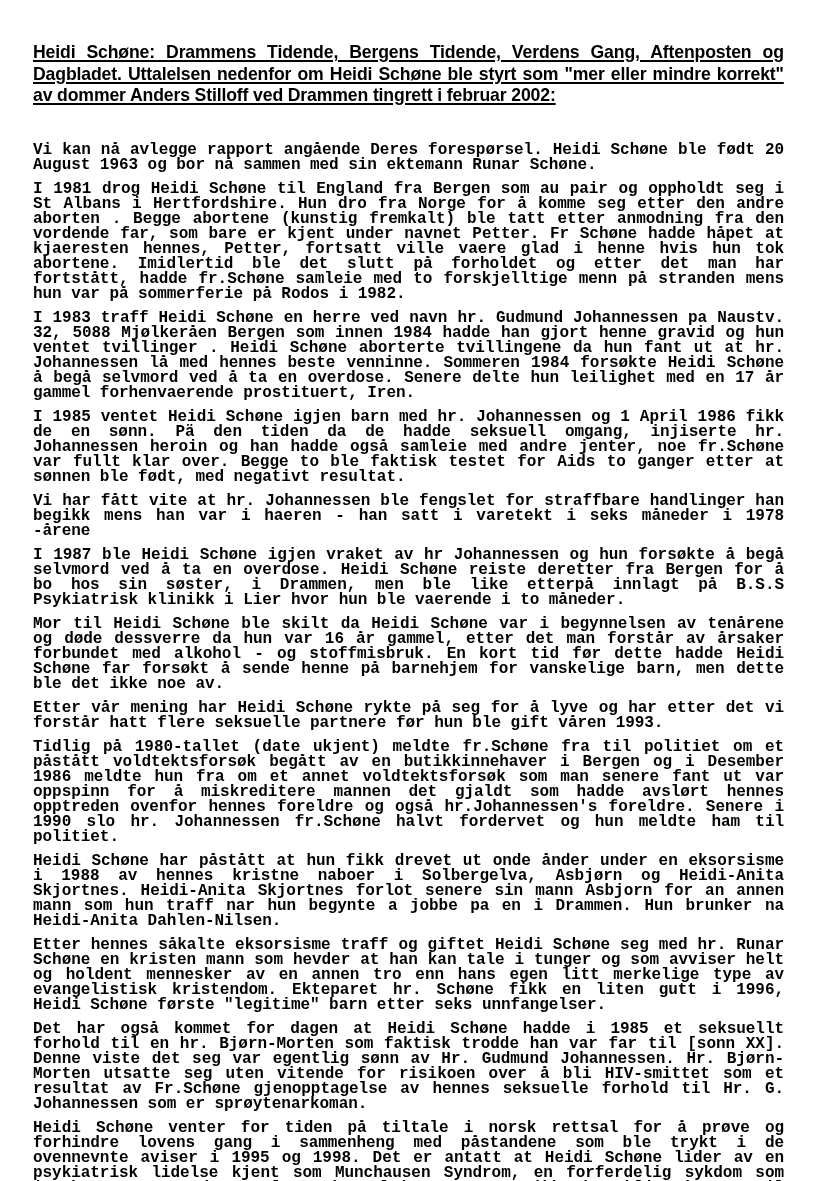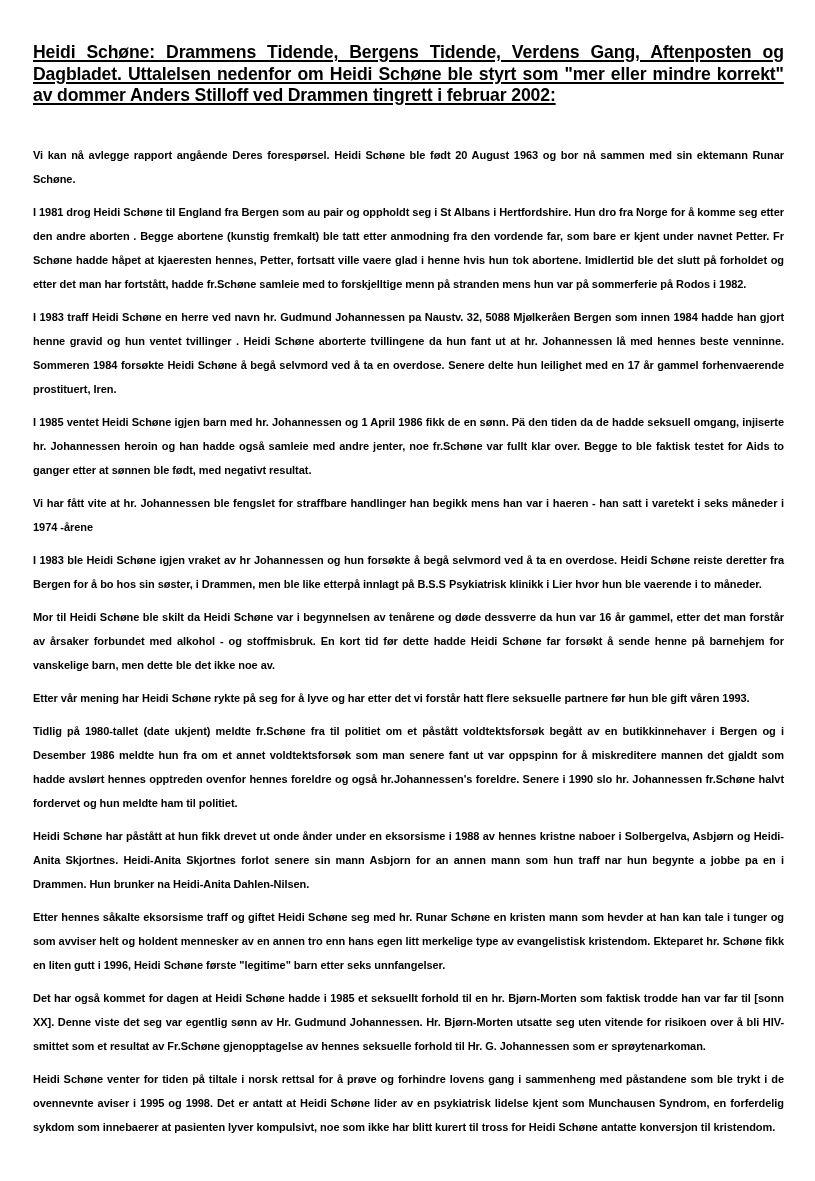--- a/index.html
+++ b/index.html
@@ -37,10 +37,10 @@
     width: 774px;
   }
   .body-text p {
-    font-family: Liberation Sans, sans-serif;
+    font-family: Liberation Mono, monospace;
     font-weight: bold;
-    font-size: 11px;
-    line-height: 24px;
+    font-size: 16px;
+    line-height: 15px;
     text-align: justify;
     margin: 0 0 9px 0;
     letter-spacing: -0.05px;

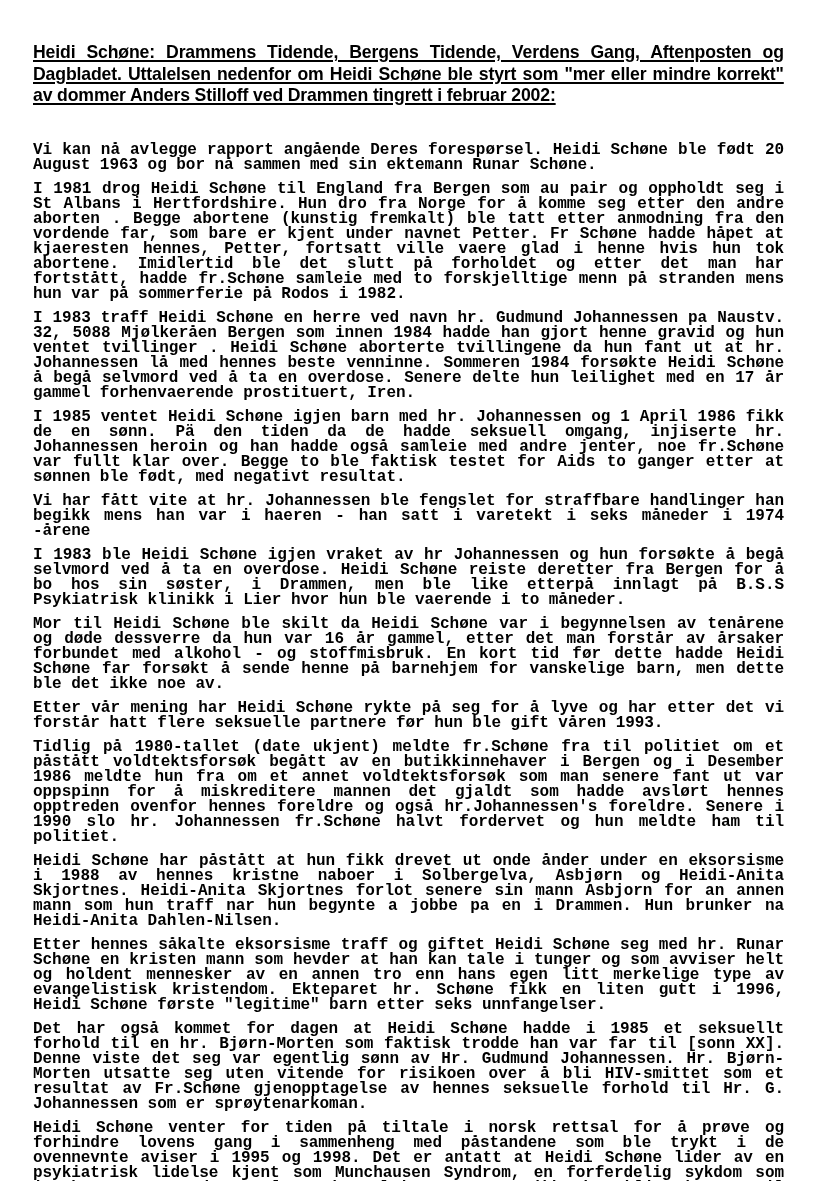--- a/index.html
+++ b/index.html
@@ -60,7 +60,7 @@
     <p>I 1981 drog Heidi Schøne til England fra Bergen som au pair og oppholdt seg i St Albans i Hertfordshire. Hun dro fra Norge for å komme seg etter den andre aborten . Begge abortene (kunstig fremkalt) ble tatt etter anmodning fra den vordende far, som bare er kjent under navnet Petter. Fr Schøne hadde håpet at kjaeresten hennes, Petter, fortsatt ville vaere glad i henne hvis hun tok abortene. Imidlertid ble det slutt på forholdet og etter det man har fortstått, hadde fr.Schøne samleie med to forskjelltige menn på stranden mens hun var på sommerferie på Rodos i 1982.</p>
     <p>I 1983 traff Heidi Schøne en herre ved navn hr. Gudmund Johannessen pa Naustv. 32, 5088 Mjølkeråen Bergen som innen 1984 hadde han gjort henne gravid og hun ventet tvillinger . Heidi Schøne aborterte tvillingene da hun fant ut at hr. Johannessen lå med hennes beste venninne. Sommeren 1984 forsøkte Heidi Schøne å begå selvmord ved å ta en overdose. Senere delte hun leilighet med en 17 år gammel forhenvaerende prostituert, Iren.</p>
     <p>I 1985 ventet Heidi Schøne igjen barn med hr. Johannessen og 1 April 1986 fikk de en sønn. Pä den tiden da de hadde seksuell omgang, injiserte hr. Johannessen heroin og han hadde også samleie med andre jenter, noe fr.Schøne var fullt klar over. Begge to ble faktisk testet for Aids to ganger etter at sønnen ble født, med negativt resultat.</p>
-    <p>Vi har fått vite at hr. Johannessen ble fengslet for straffbare handlinger han begikk mens han var i haeren - han satt i varetekt i seks måneder i 1974 -årene</p>
+    <p>Vi har fått vite at hr. Johannessen ble fengslet for straffbare handlinger han begikk mens han var i haeren - han satt i varetekt i seks måneder i 1978 -årene</p>
     <p>I 1983 ble Heidi Schøne igjen vraket av hr Johannessen og hun forsøkte å begå selvmord ved å ta en overdose. Heidi Schøne reiste deretter fra Bergen for å bo hos sin søster, i Drammen, men ble like etterpå innlagt på B.S.S Psykiatrisk klinikk i Lier hvor hun ble vaerende i to måneder.</p>
     <p>Mor til Heidi Schøne ble skilt da Heidi Schøne var i begynnelsen av tenårene og døde dessverre da hun var 16 år gammel, etter det man forstår av årsaker forbundet med alkohol - og stoffmisbruk. En kort tid før dette hadde Heidi Schøne far forsøkt å sende henne på barnehjem for vanskelige barn, men dette ble det ikke noe av.</p>
     <p>Etter vår mening har Heidi Schøne rykte på seg for å lyve og har etter det vi forstår hatt flere seksuelle partnere før hun ble gift våren 1993.</p>

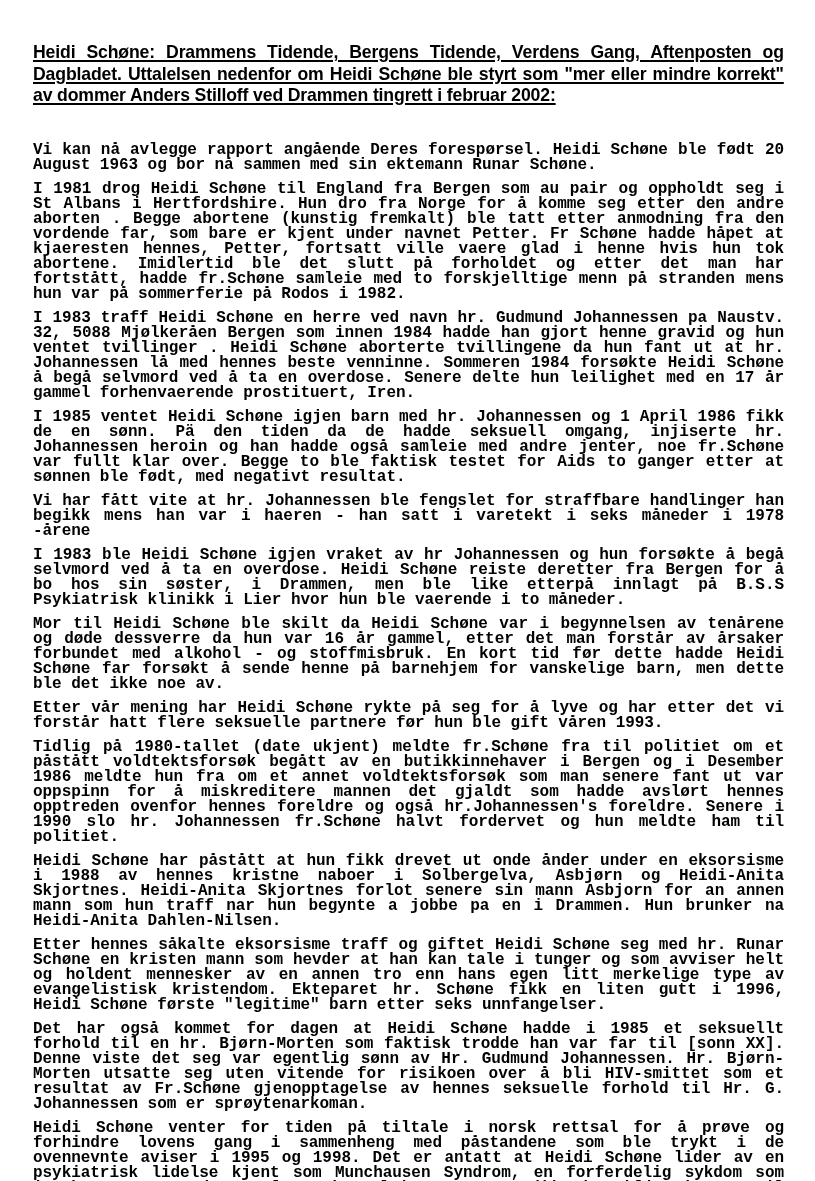--- a/index.html
+++ b/index.html
@@ -61,7 +61,7 @@
     <p>I 1983 traff Heidi Schøne en herre ved navn hr. Gudmund Johannessen pa Naustv. 32, 5088 Mjølkeråen Bergen som innen 1984 hadde han gjort henne gravid og hun ventet tvillinger . Heidi Schøne aborterte tvillingene da hun fant ut at hr. Johannessen lå med hennes beste venninne. Sommeren 1984 forsøkte Heidi Schøne å begå selvmord ved å ta en overdose. Senere delte hun leilighet med en 17 år gammel forhenvaerende prostituert, Iren.</p>
     <p>I 1985 ventet Heidi Schøne igjen barn med hr. Johannessen og 1 April 1986 fikk de en sønn. Pä den tiden da de hadde seksuell omgang, injiserte hr. Johannessen heroin og han hadde også samleie med andre jenter, noe fr.Schøne var fullt klar over. Begge to ble faktisk testet for Aids to ganger etter at sønnen ble født, med negativt resultat.</p>
     <p>Vi har fått vite at hr. Johannessen ble fengslet for straffbare handlinger han begikk mens han var i haeren - han satt i varetekt i seks måneder i 1978 -årene</p>
-    <p>I 1983 ble Heidi Schøne igjen vraket av hr Johannessen og hun forsøkte å begå selvmord ved å ta en overdose. Heidi Schøne reiste deretter fra Bergen for å bo hos sin søster, i Drammen, men ble like etterpå innlagt på B.S.S Psykiatrisk klinikk i Lier hvor hun ble vaerende i to måneder.</p>
+    <p>I 1987 ble Heidi Schøne igjen vraket av hr Johannessen og hun forsøkte å begå selvmord ved å ta en overdose. Heidi Schøne reiste deretter fra Bergen for å bo hos sin søster, i Drammen, men ble like etterpå innlagt på B.S.S Psykiatrisk klinikk i Lier hvor hun ble vaerende i to måneder.</p>
     <p>Mor til Heidi Schøne ble skilt da Heidi Schøne var i begynnelsen av tenårene og døde dessverre da hun var 16 år gammel, etter det man forstår av årsaker forbundet med alkohol - og stoffmisbruk. En kort tid før dette hadde Heidi Schøne far forsøkt å sende henne på barnehjem for vanskelige barn, men dette ble det ikke noe av.</p>
     <p>Etter vår mening har Heidi Schøne rykte på seg for å lyve og har etter det vi forstår hatt flere seksuelle partnere før hun ble gift våren 1993.</p>
     <p>Tidlig på 1980-tallet (date ukjent) meldte fr.Schøne fra til politiet om et påstått voldtektsforsøk begått av en butikkinnehaver i Bergen og i Desember 1986 meldte hun fra om et annet voldtektsforsøk som man senere fant ut var oppspinn for å miskreditere mannen det gjaldt som hadde avslørt hennes opptreden ovenfor hennes foreldre og også hr.Johannessen's foreldre. Senere i 1990 slo hr. Johannessen fr.Schøne halvt fordervet og hun meldte ham til politiet.</p>

